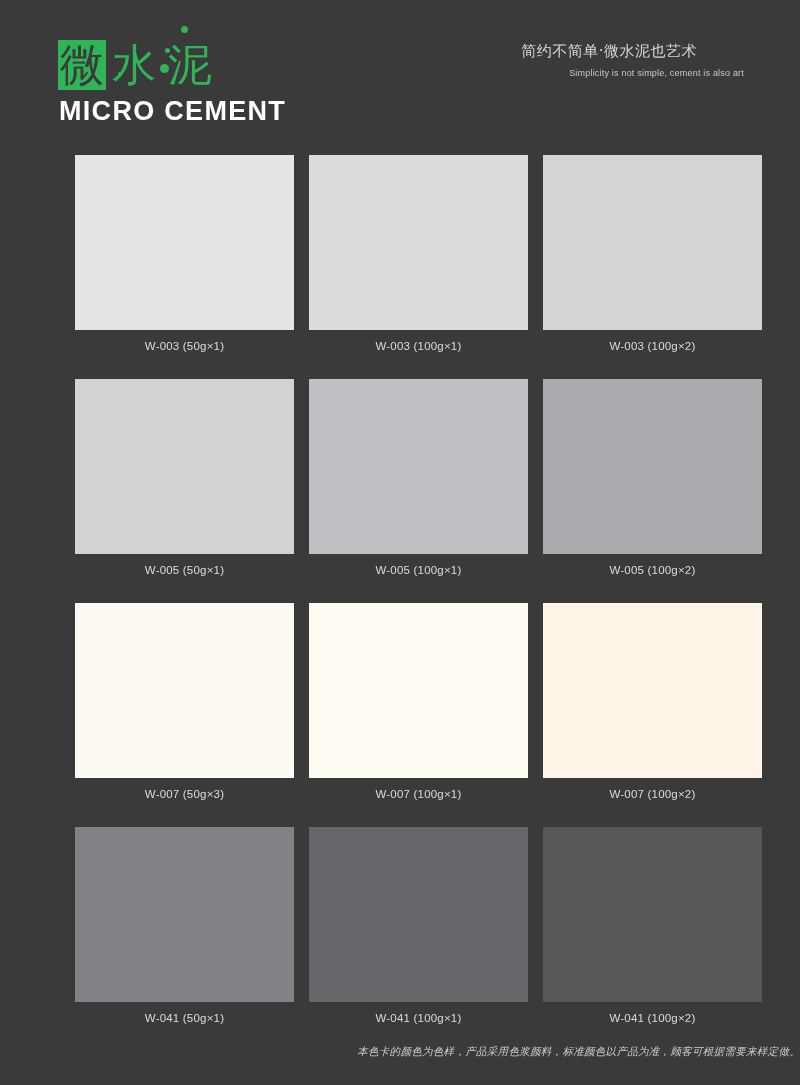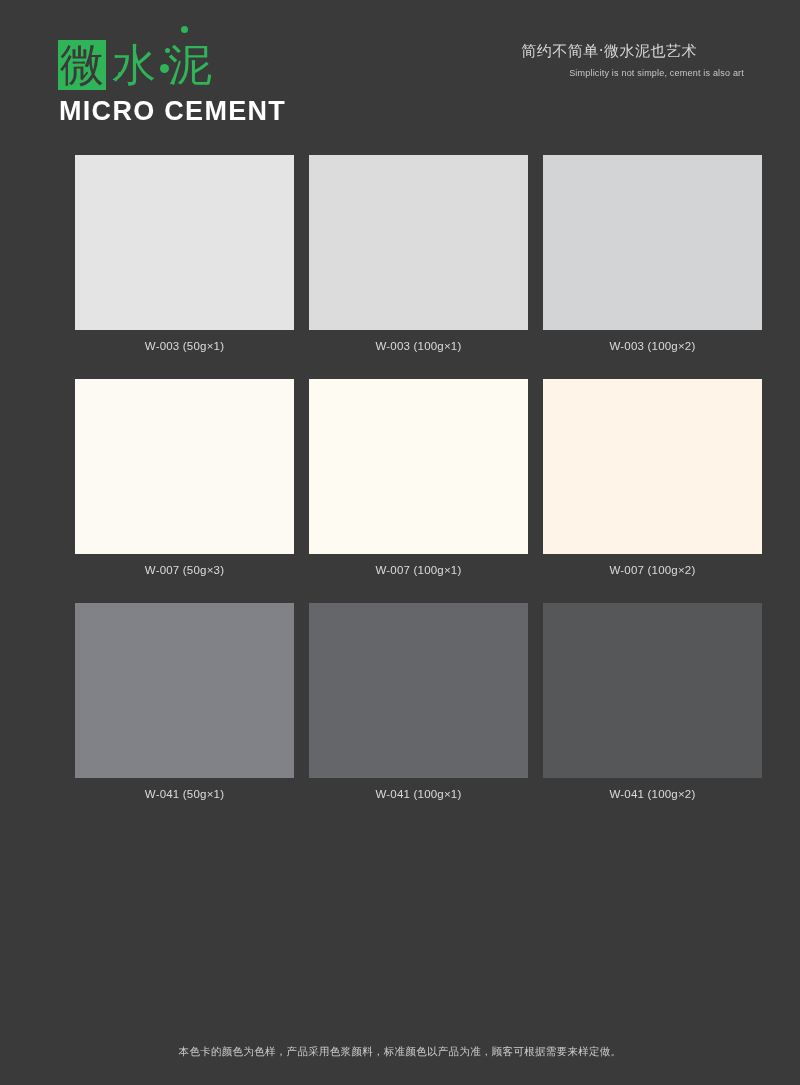--- a/index.html
+++ b/index.html
@@ -206,6 +206,20 @@
       </div>
     </div>
 
+    <div class="row">
+      <div class="cell">
+        <span class="chip" style="background-color: rgb(208, 210, 212);"></span>
+        <span class="chip-label">W-005 (50g×1)</span>
+      </div>
+      <div class="cell">
+        <span class="chip" style="background-color: rgb(190, 192, 195);"></span>
+        <span class="chip-label">W-005 (100g×1)</span>
+      </div>
+      <div class="cell">
+        <span class="chip" style="background-color: rgb(169, 171, 175);"></span>
+        <span class="chip-label">W-005 (100g×2)</span>
+      </div>
+    </div>
 
     <div class="row">
       <div class="cell">

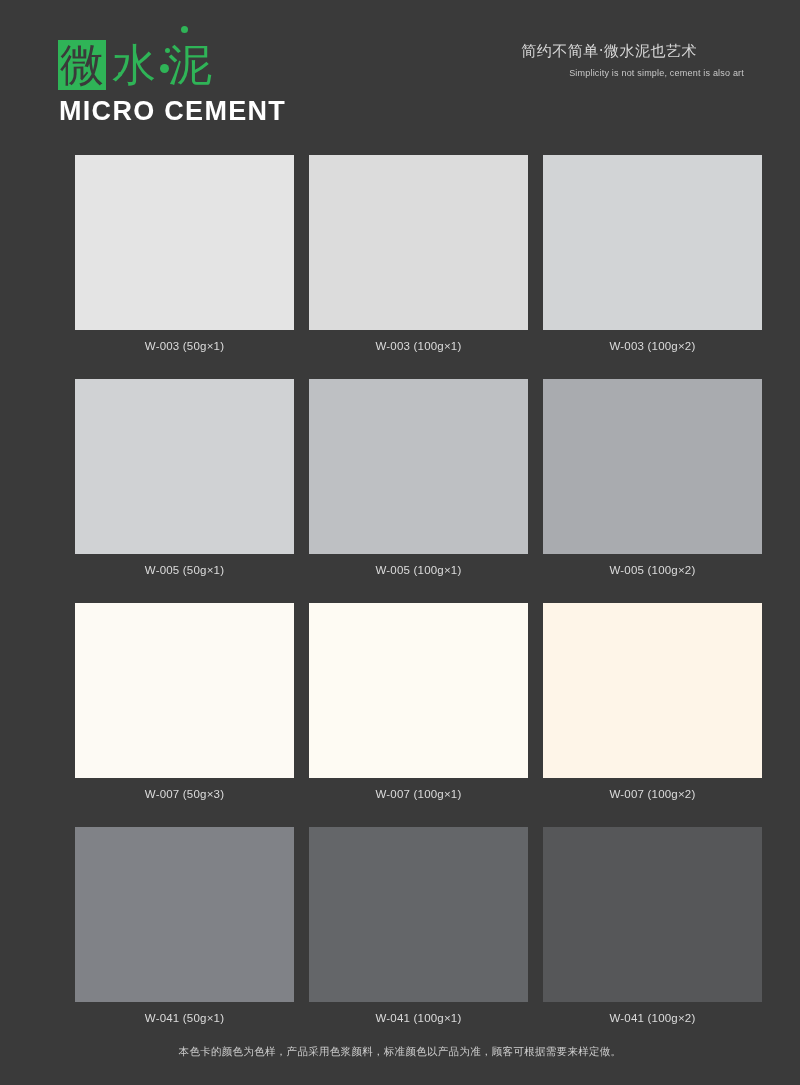--- a/index.html
+++ b/index.html
@@ -148,7 +148,8 @@
     left: 0;
     right: 0;
     bottom: 26px;
-    text-align: center;
+    text-align: right;
+    font-style: italic;
   }
   .footer-note {
     color: #cfcfcf;

